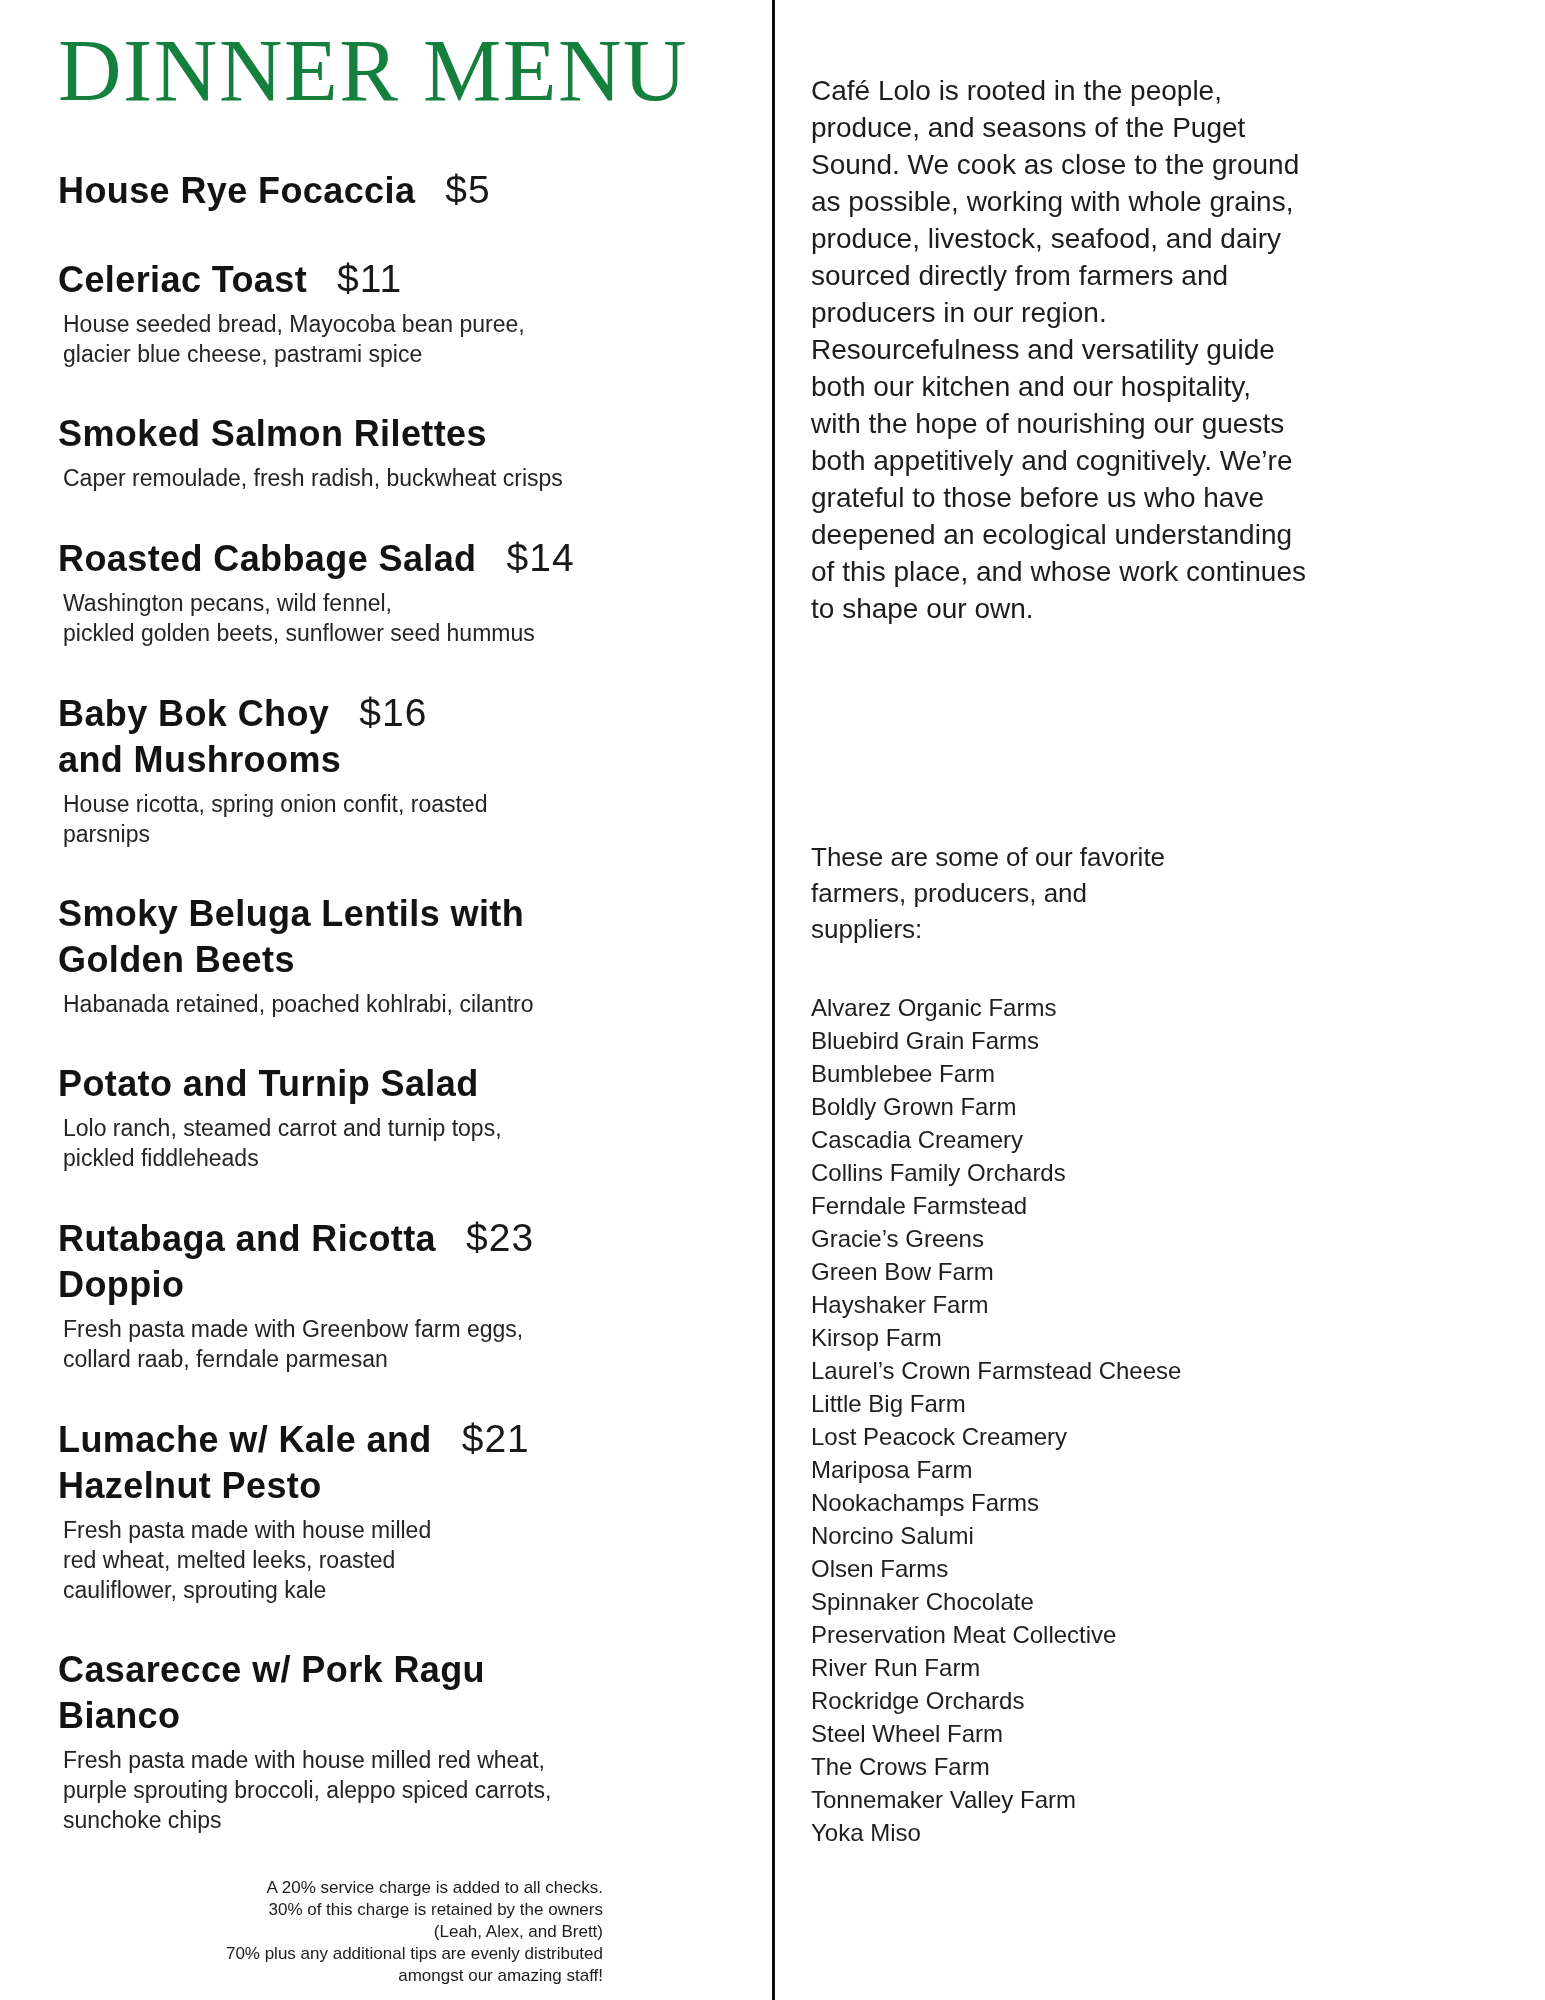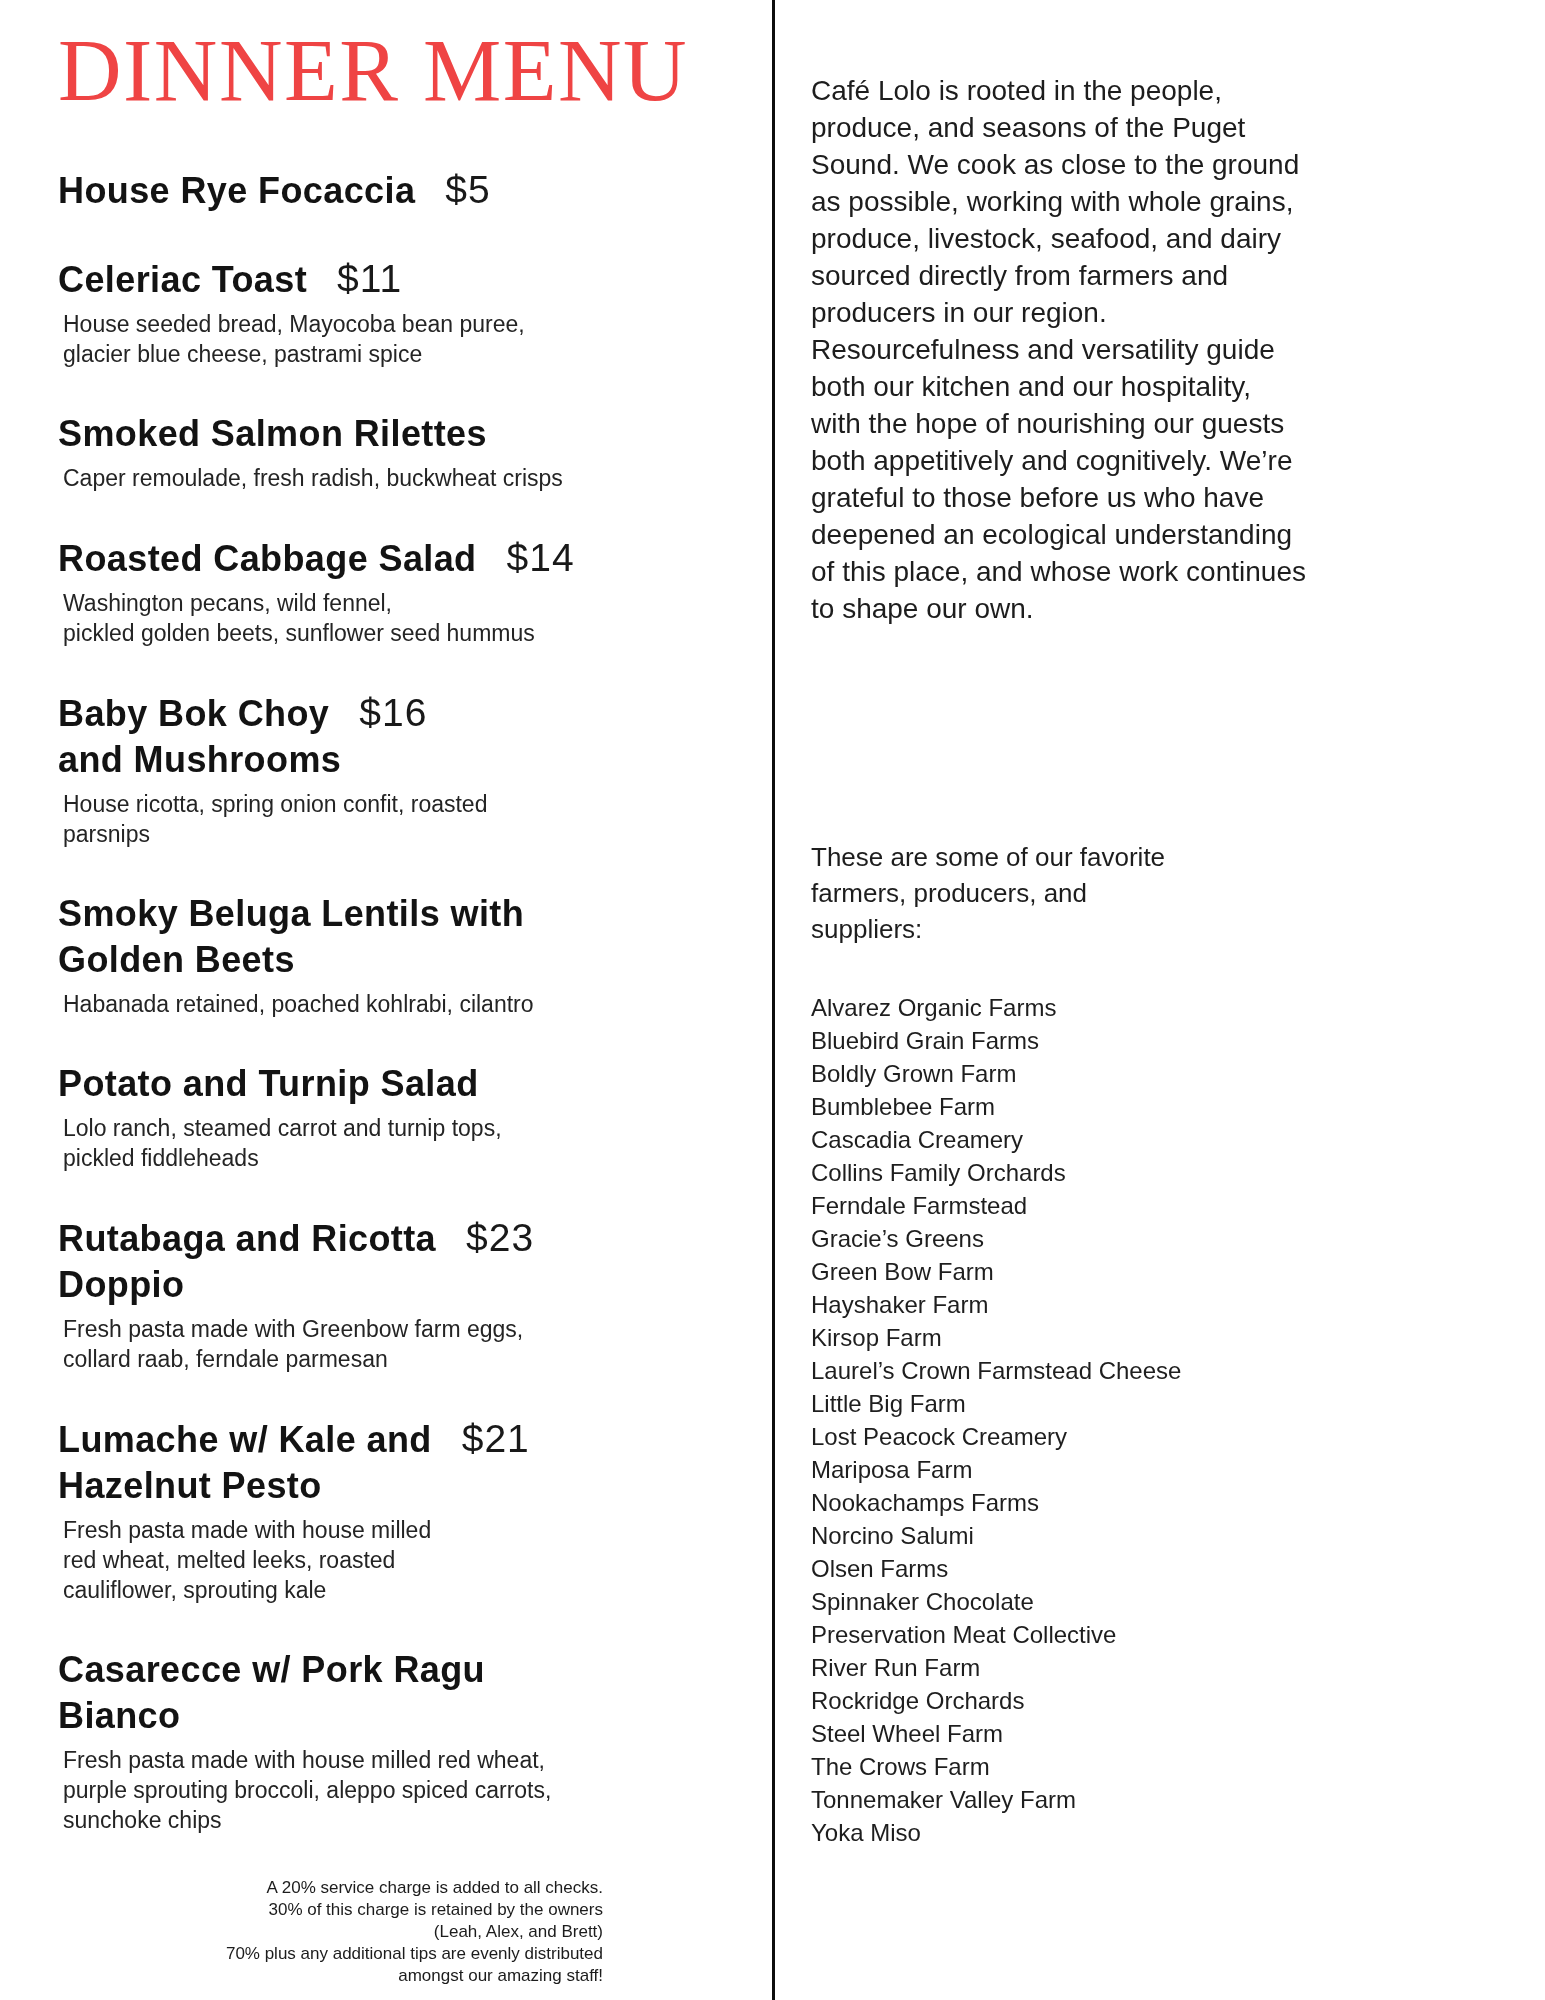--- a/index.html
+++ b/index.html
@@ -26,7 +26,7 @@
     font-size: 88px;
     line-height: 97px;
     letter-spacing: 1.5px;
-    color: #ef4444;
+    color: #15803d;
     white-space: nowrap;
     margin-bottom: 48px;
   }

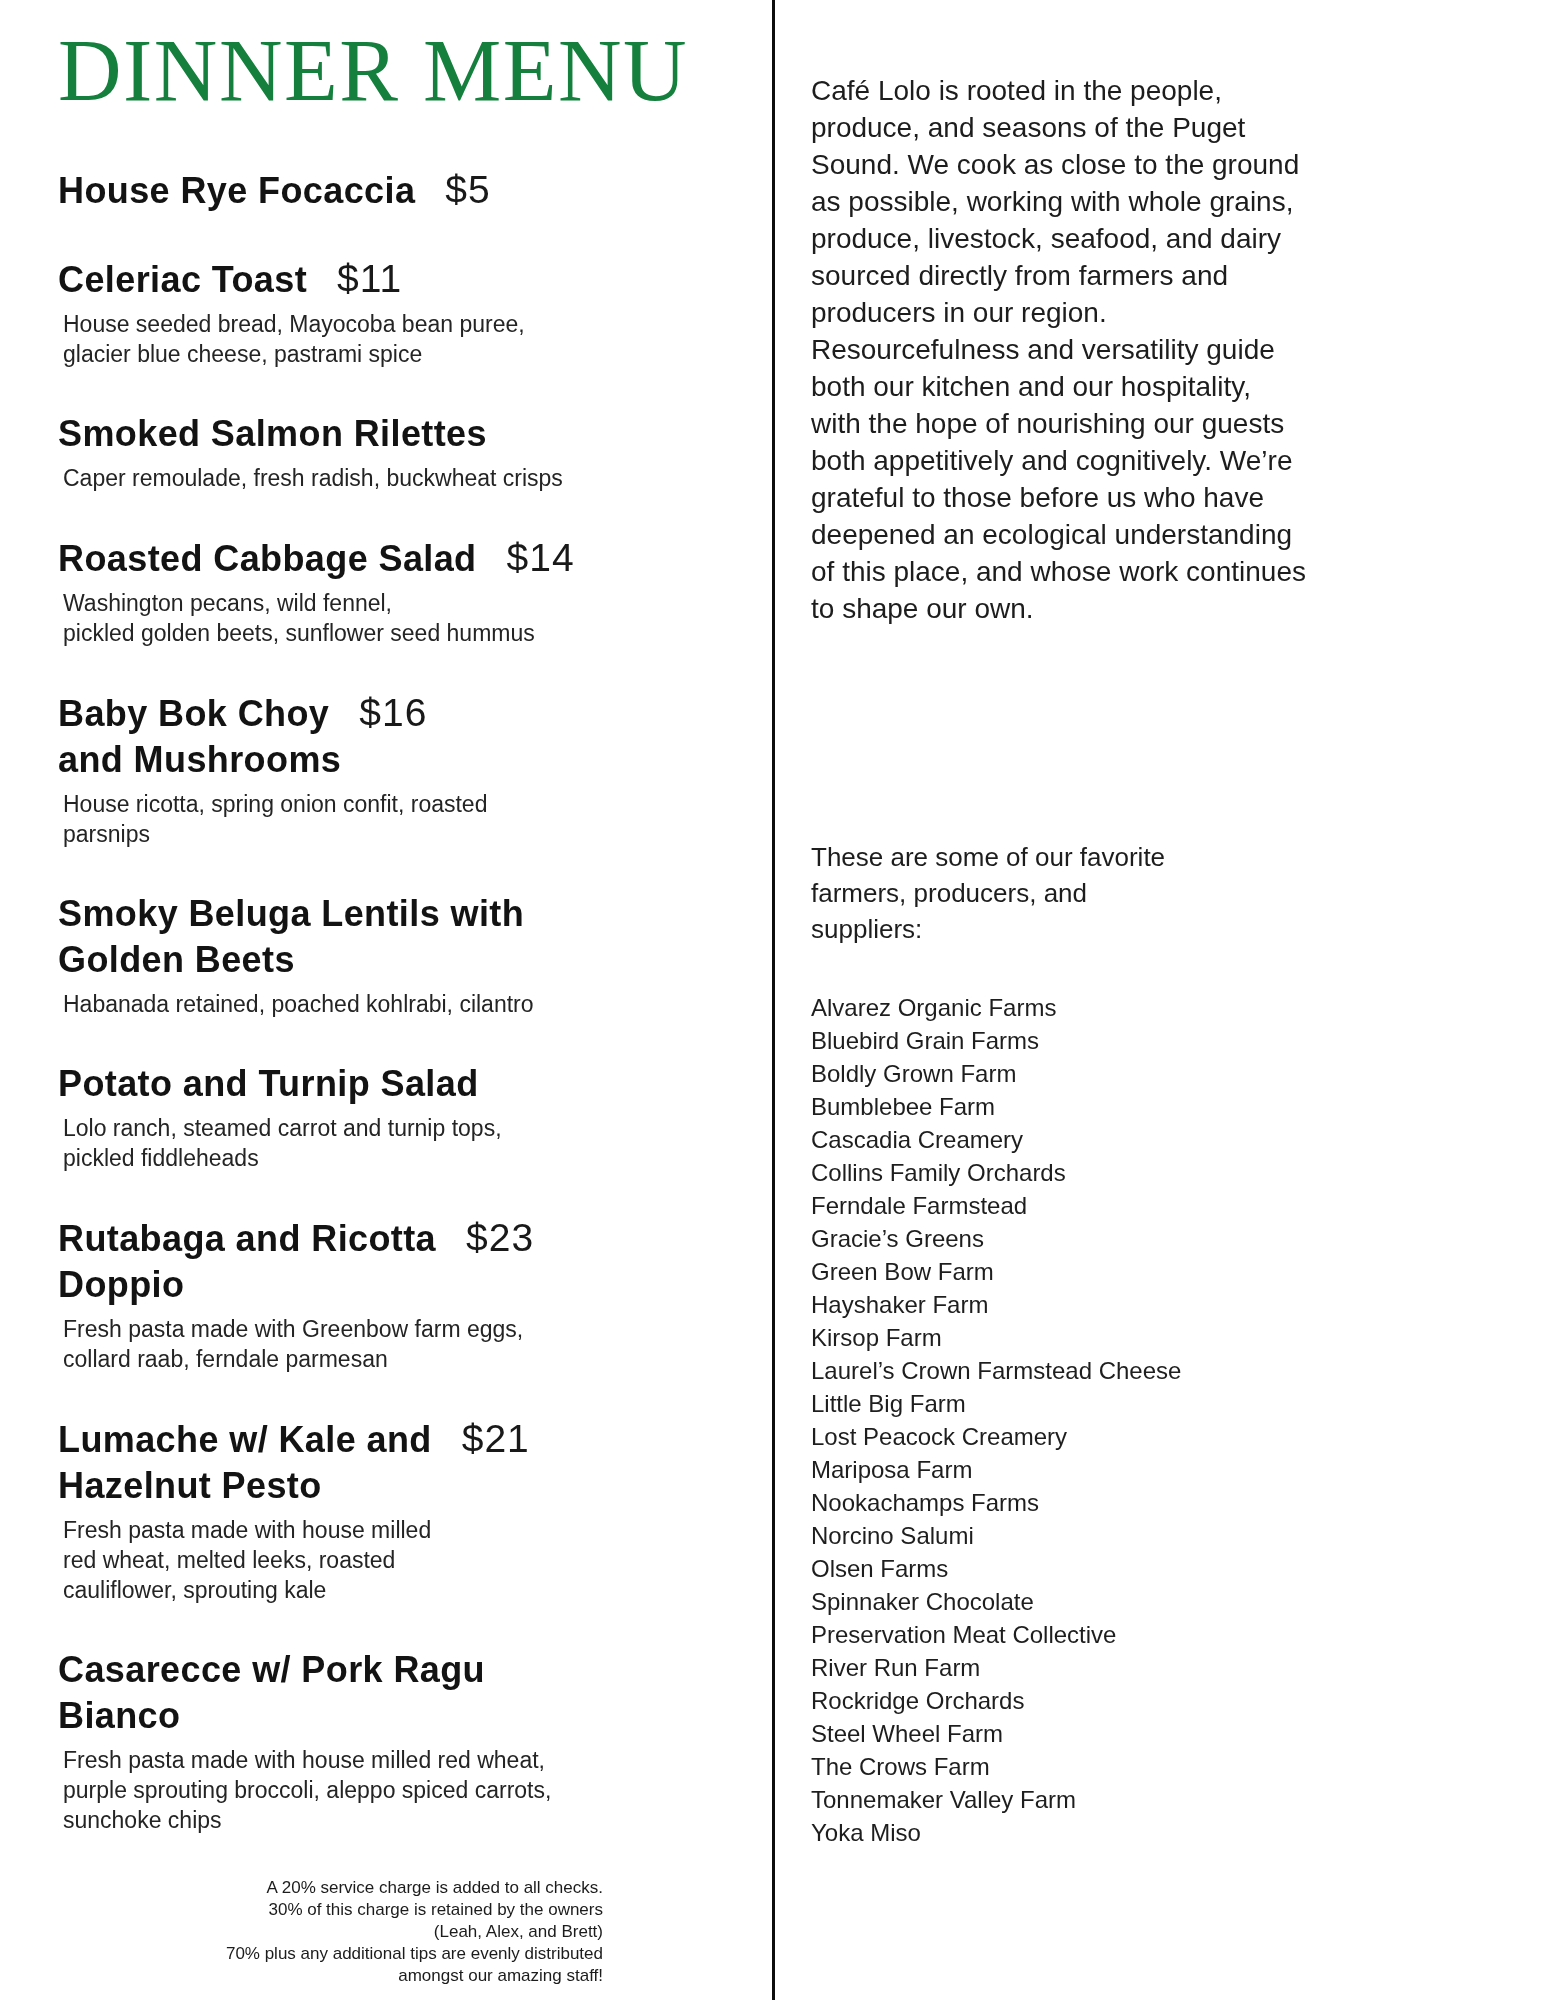--- a/index.html
+++ b/index.html
@@ -190,8 +190,8 @@
     <div class="suppliers-list">
         <div class="supplier-item">Alvarez Organic Farms</div>
         <div class="supplier-item">Bluebird Grain Farms</div>
+        <div class="supplier-item">Bumblebee Farm</div>
         <div class="supplier-item">Boldly Grown Farm</div>
-        <div class="supplier-item">Bumblebee Farm</div>
         <div class="supplier-item">Cascadia Creamery</div>
         <div class="supplier-item">Collins Family Orchards</div>
         <div class="supplier-item">Ferndale Farmstead</div>

